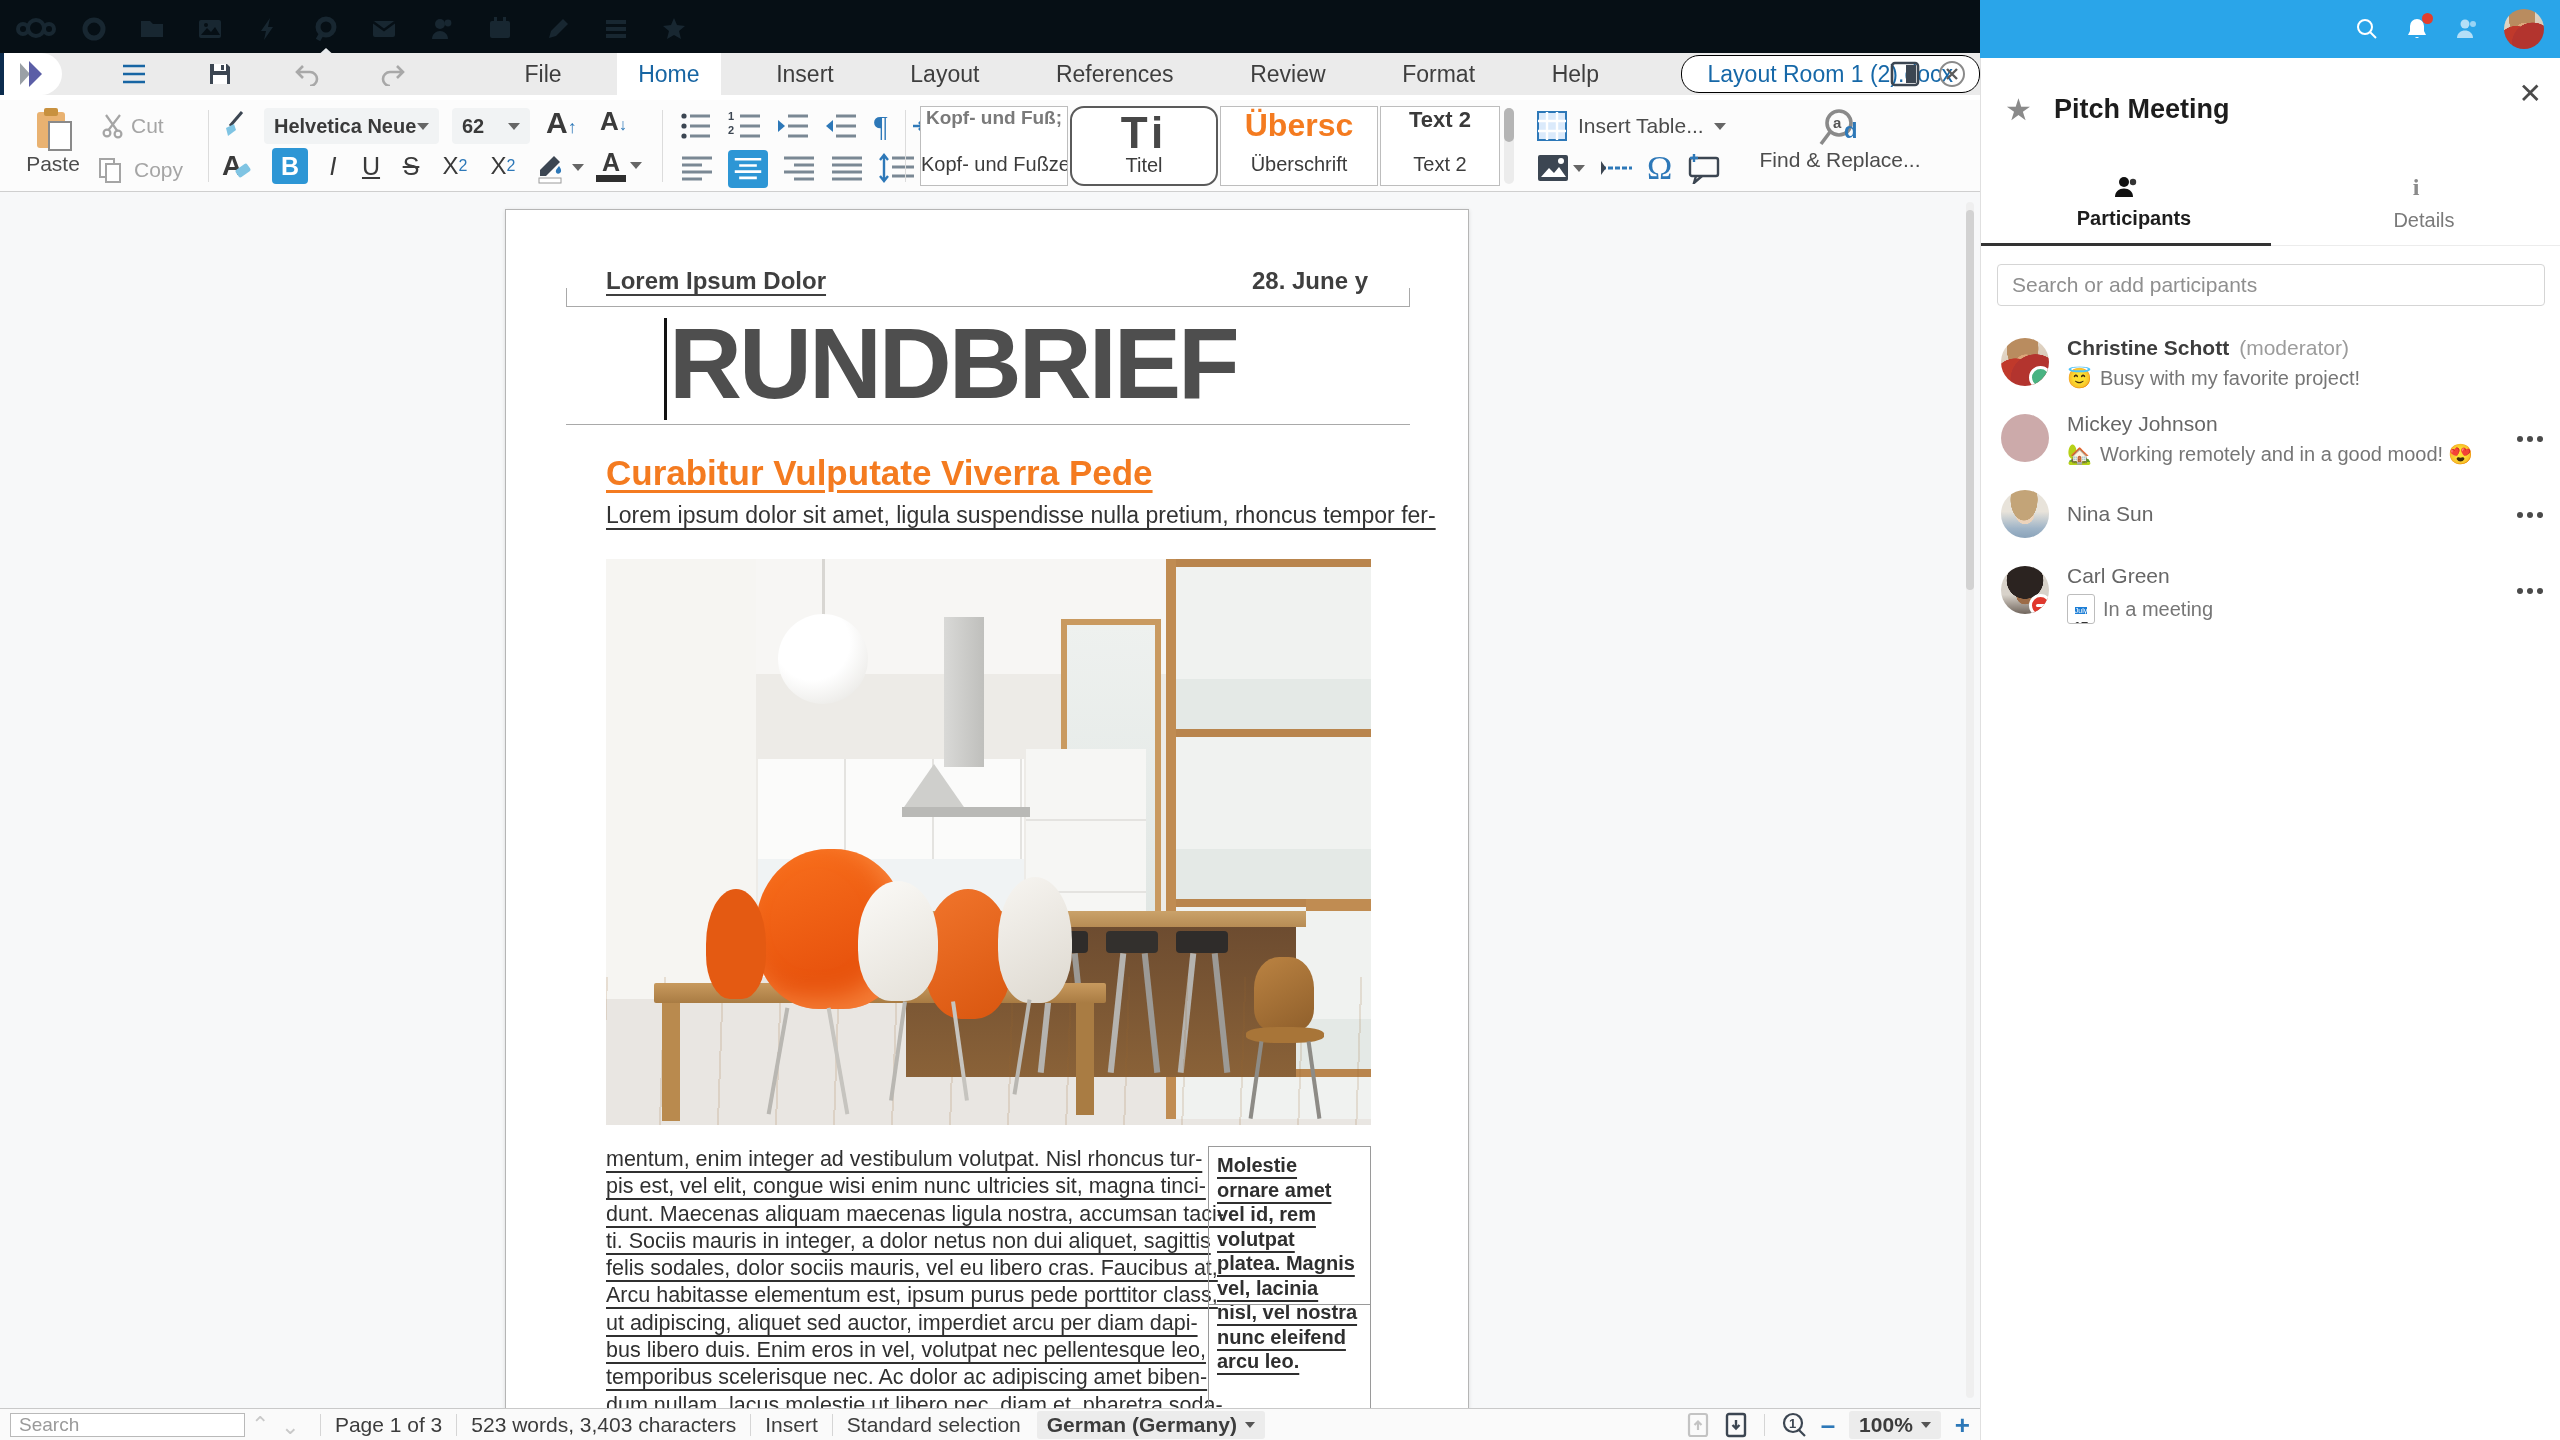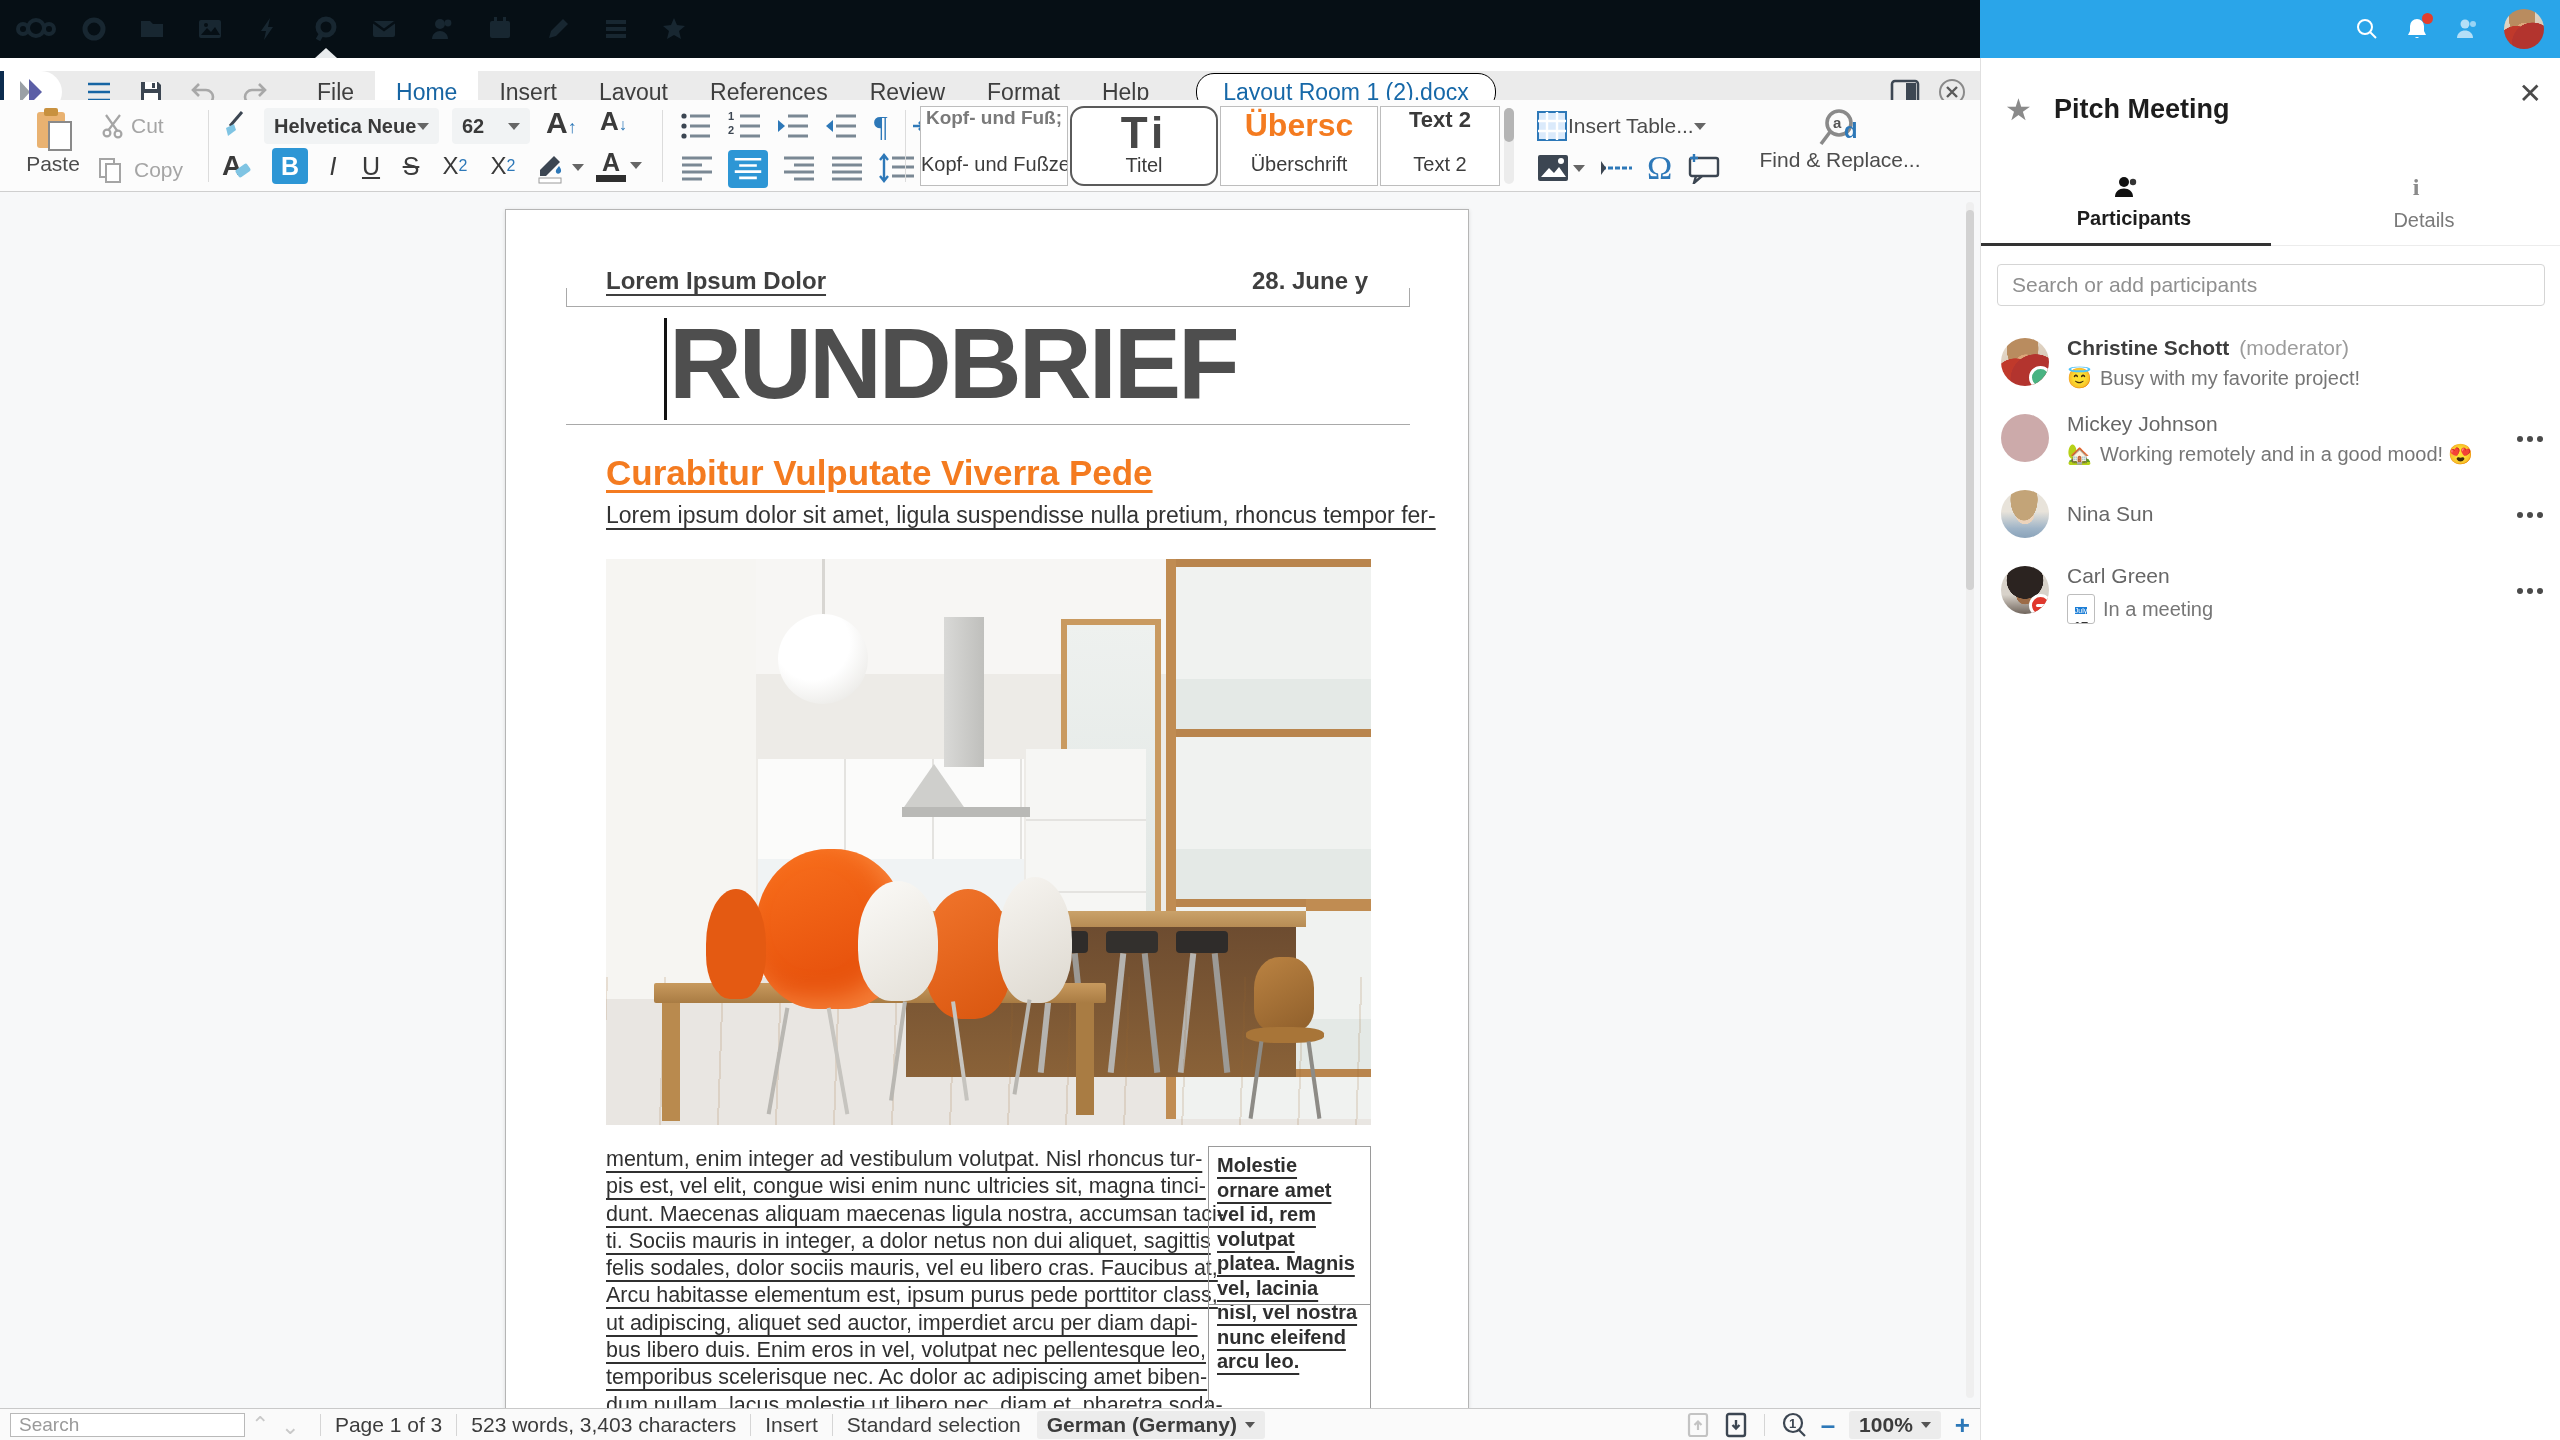--- a/index.html
+++ b/index.html
@@ -37,7 +37,7 @@
      linear-gradient(180deg,#d8d2ca 0 60%, #70655c 100%);}
 
   
-  .menubar{position:absolute;left:0;top:71px;width:1980px;height:42px;background:#ebebeb;display:flex;align-items:center;font-size:23px;color:#3e3e3e;}
+  .menubar{position:absolute;left:0;top:53px;width:1980px;height:42px;background:#ebebeb;display:flex;align-items:center;font-size:23px;color:#3e3e3e;justify-content:space-between;}
   .logo-pill{width:62px;height:42px;background:#fff;border-radius:0 21px 21px 0;display:flex;align-items:center;justify-content:center;border-left:4px solid #0c2c4e;box-sizing:border-box;}
   .mb-icon{margin-left:22px;width:30px;height:30px;display:flex;align-items:center;justify-content:center;}
   .menu-item{padding:0 21px;height:42px;display:flex;align-items:center;cursor:default;}

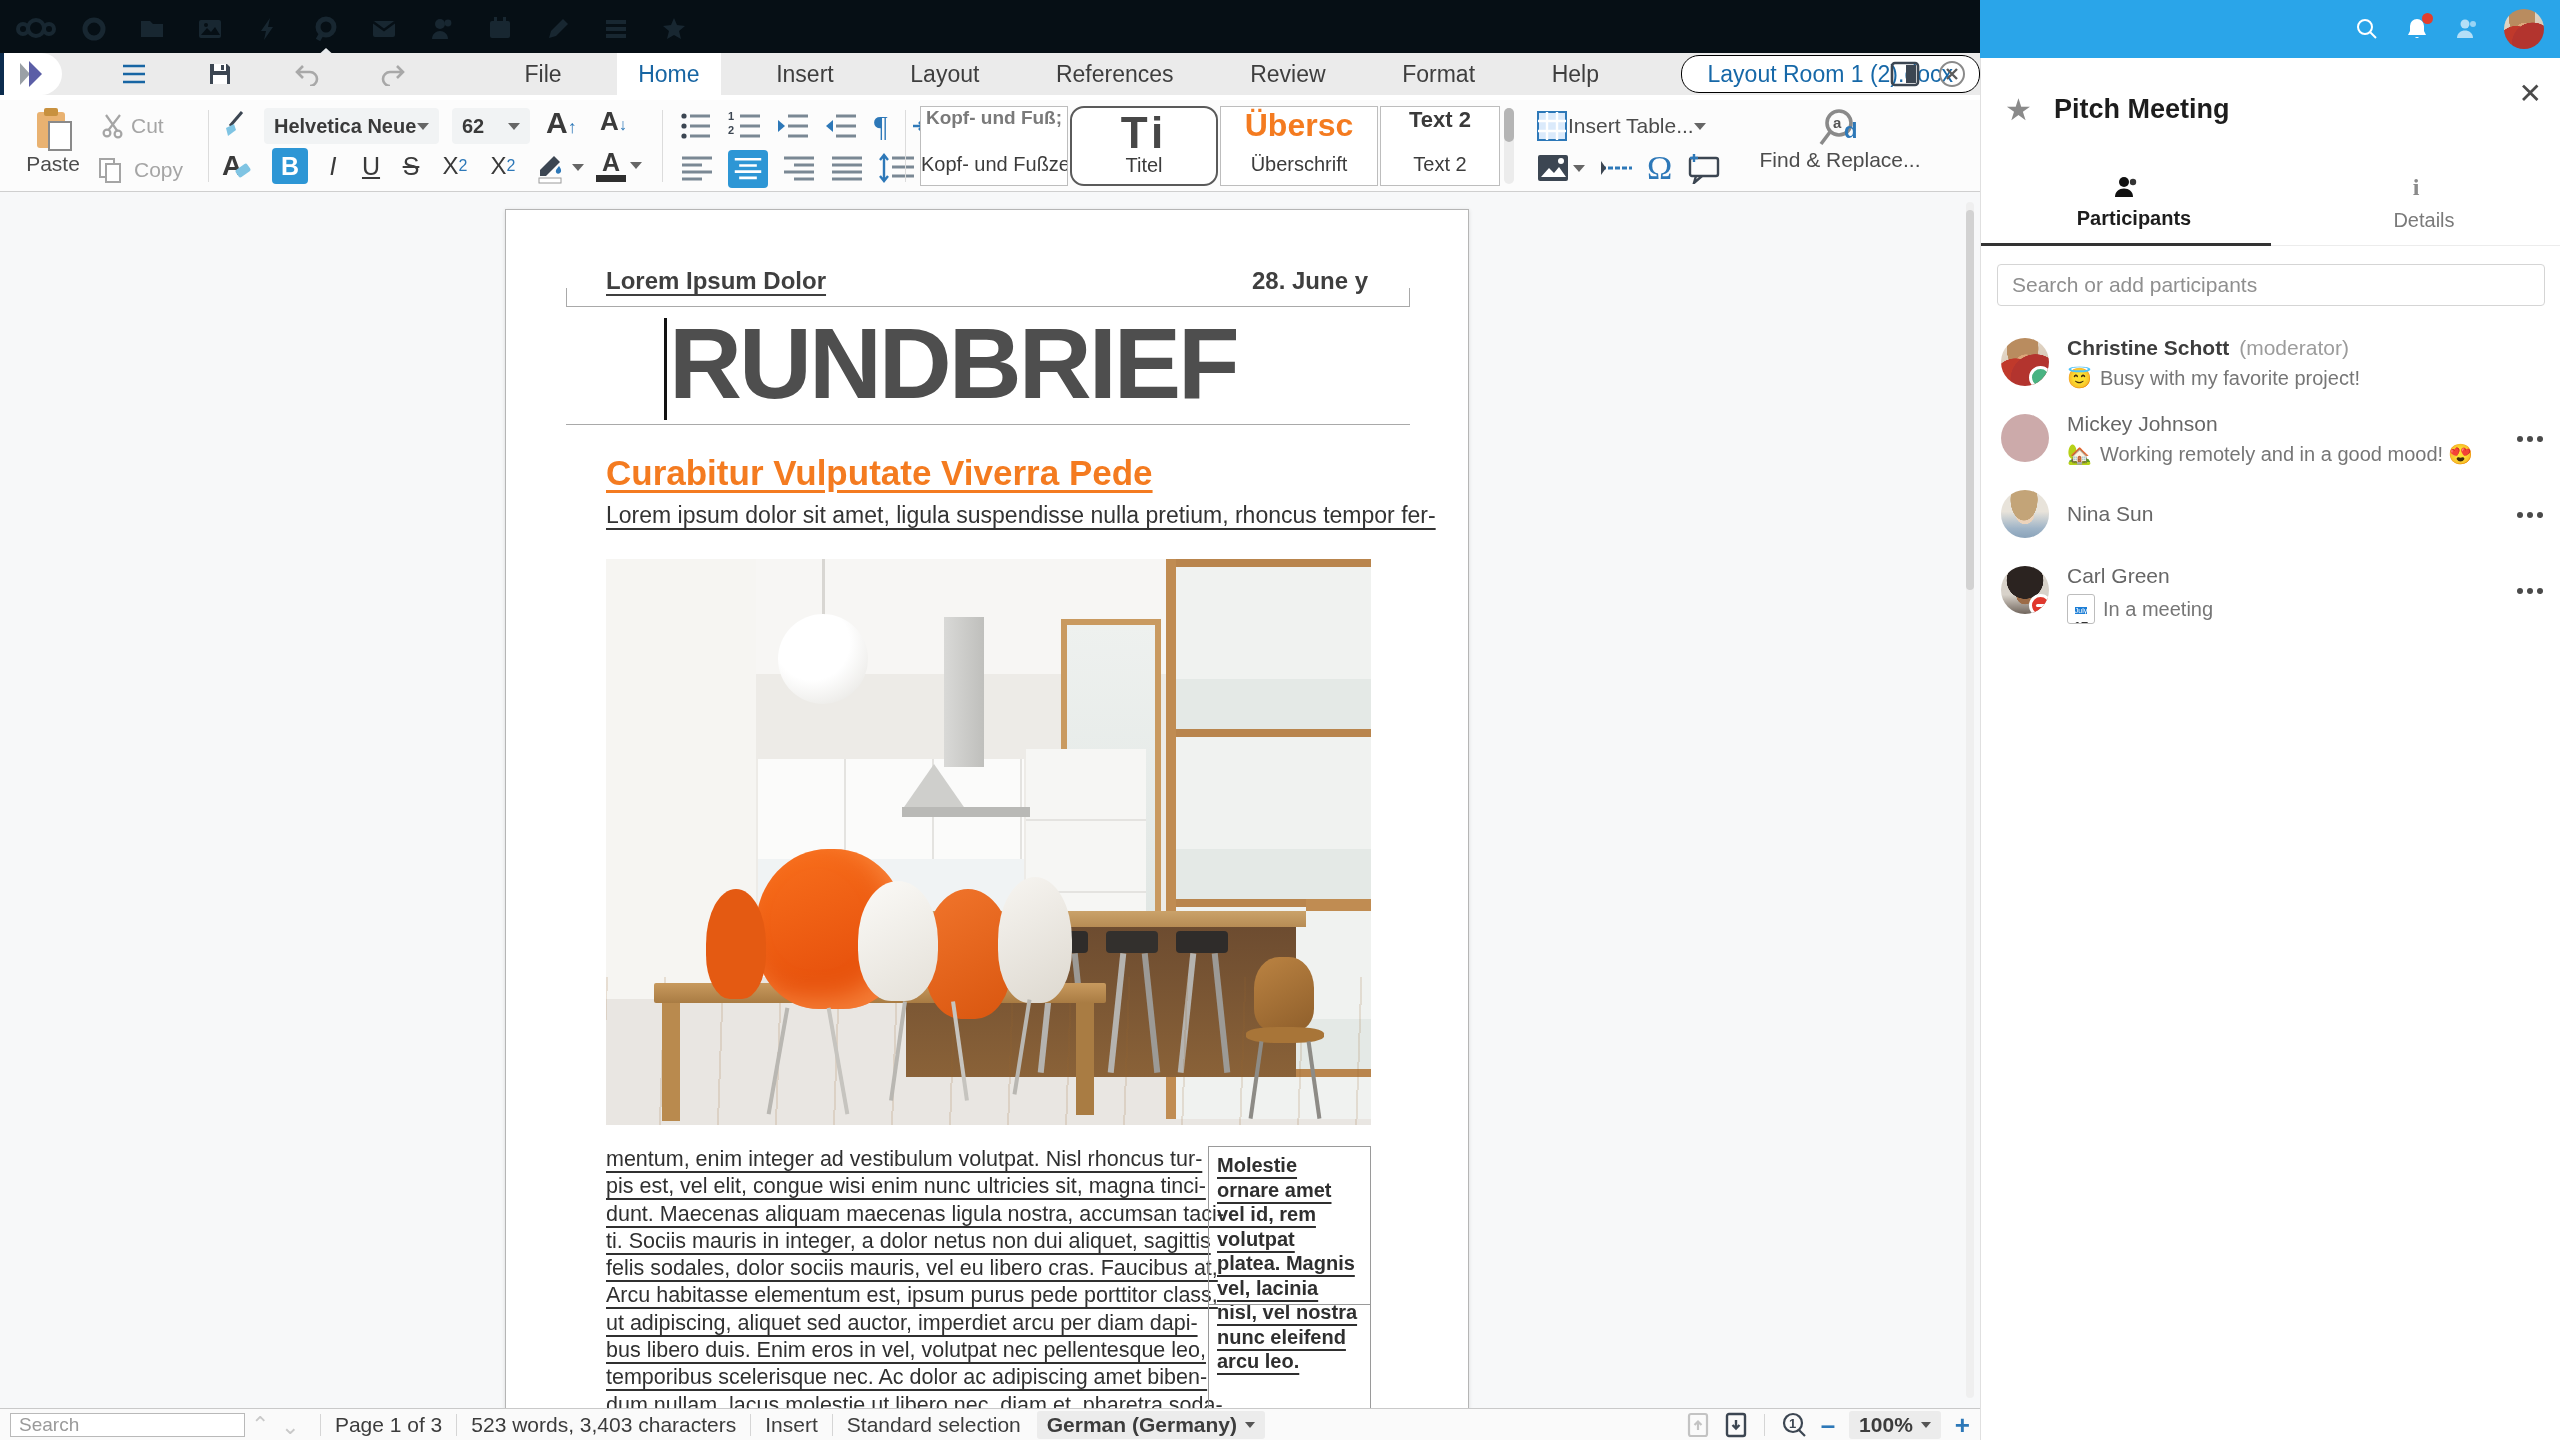--- a/index.html
+++ b/index.html
@@ -476,7 +476,7 @@
       <div style="width:10px;height:34px;background:#b5b5b5;border-radius:5px;"></div>
     </div>
 
-    <div class="abs" style="left:1536px;top:10px;display:flex;align-items:center;">
+    <div class="abs" style="left:1536px;top:10px;display:flex;align-items:center;gap:10px;">
       <svg class="ic" width="32" height="32" viewBox="0 0 32 32">
           <rect x="2" y="2" width="28" height="28" fill="#dbeafb" stroke="#2d78b8" stroke-width="2"></rect>
           <path d="M2 11h28M2 21h28M11 2v28M21 2v28" stroke="#fff" stroke-width="2.4"></path>

